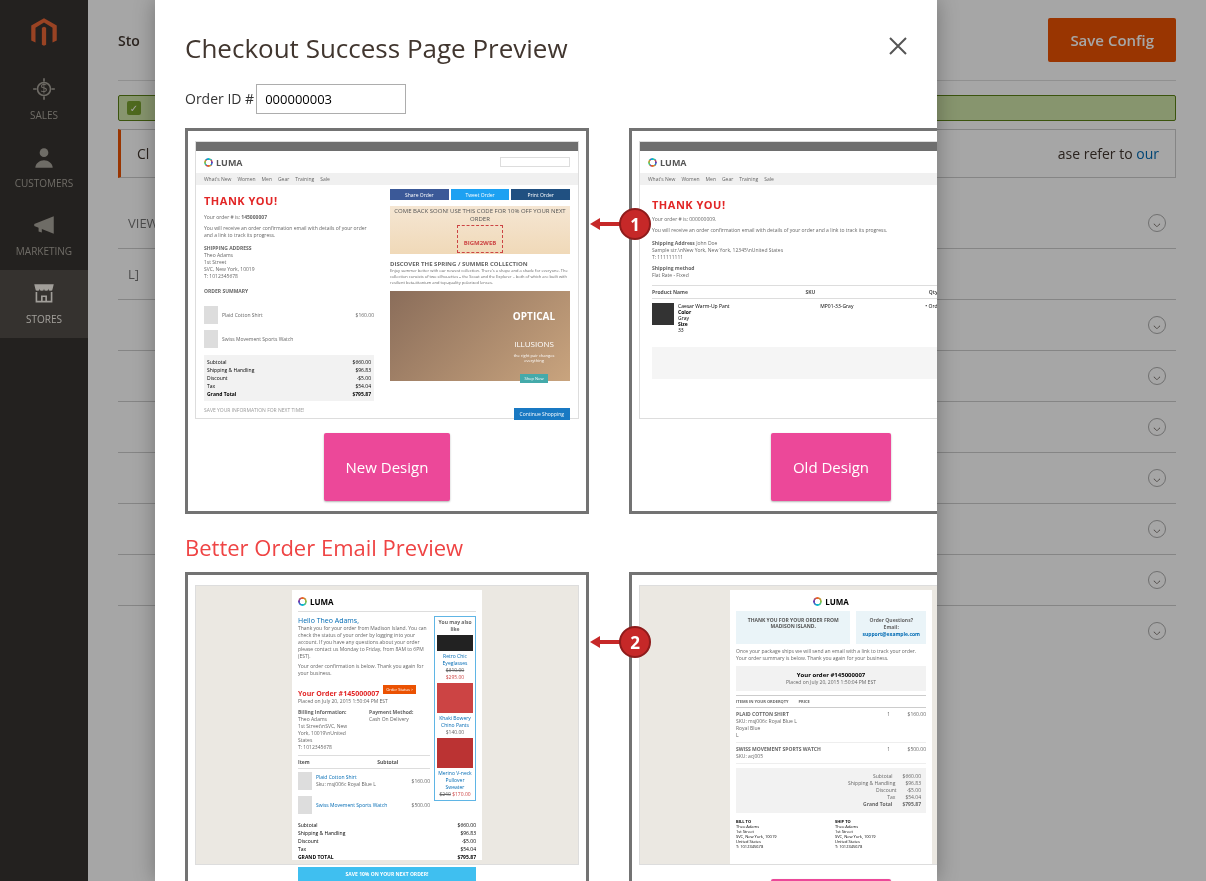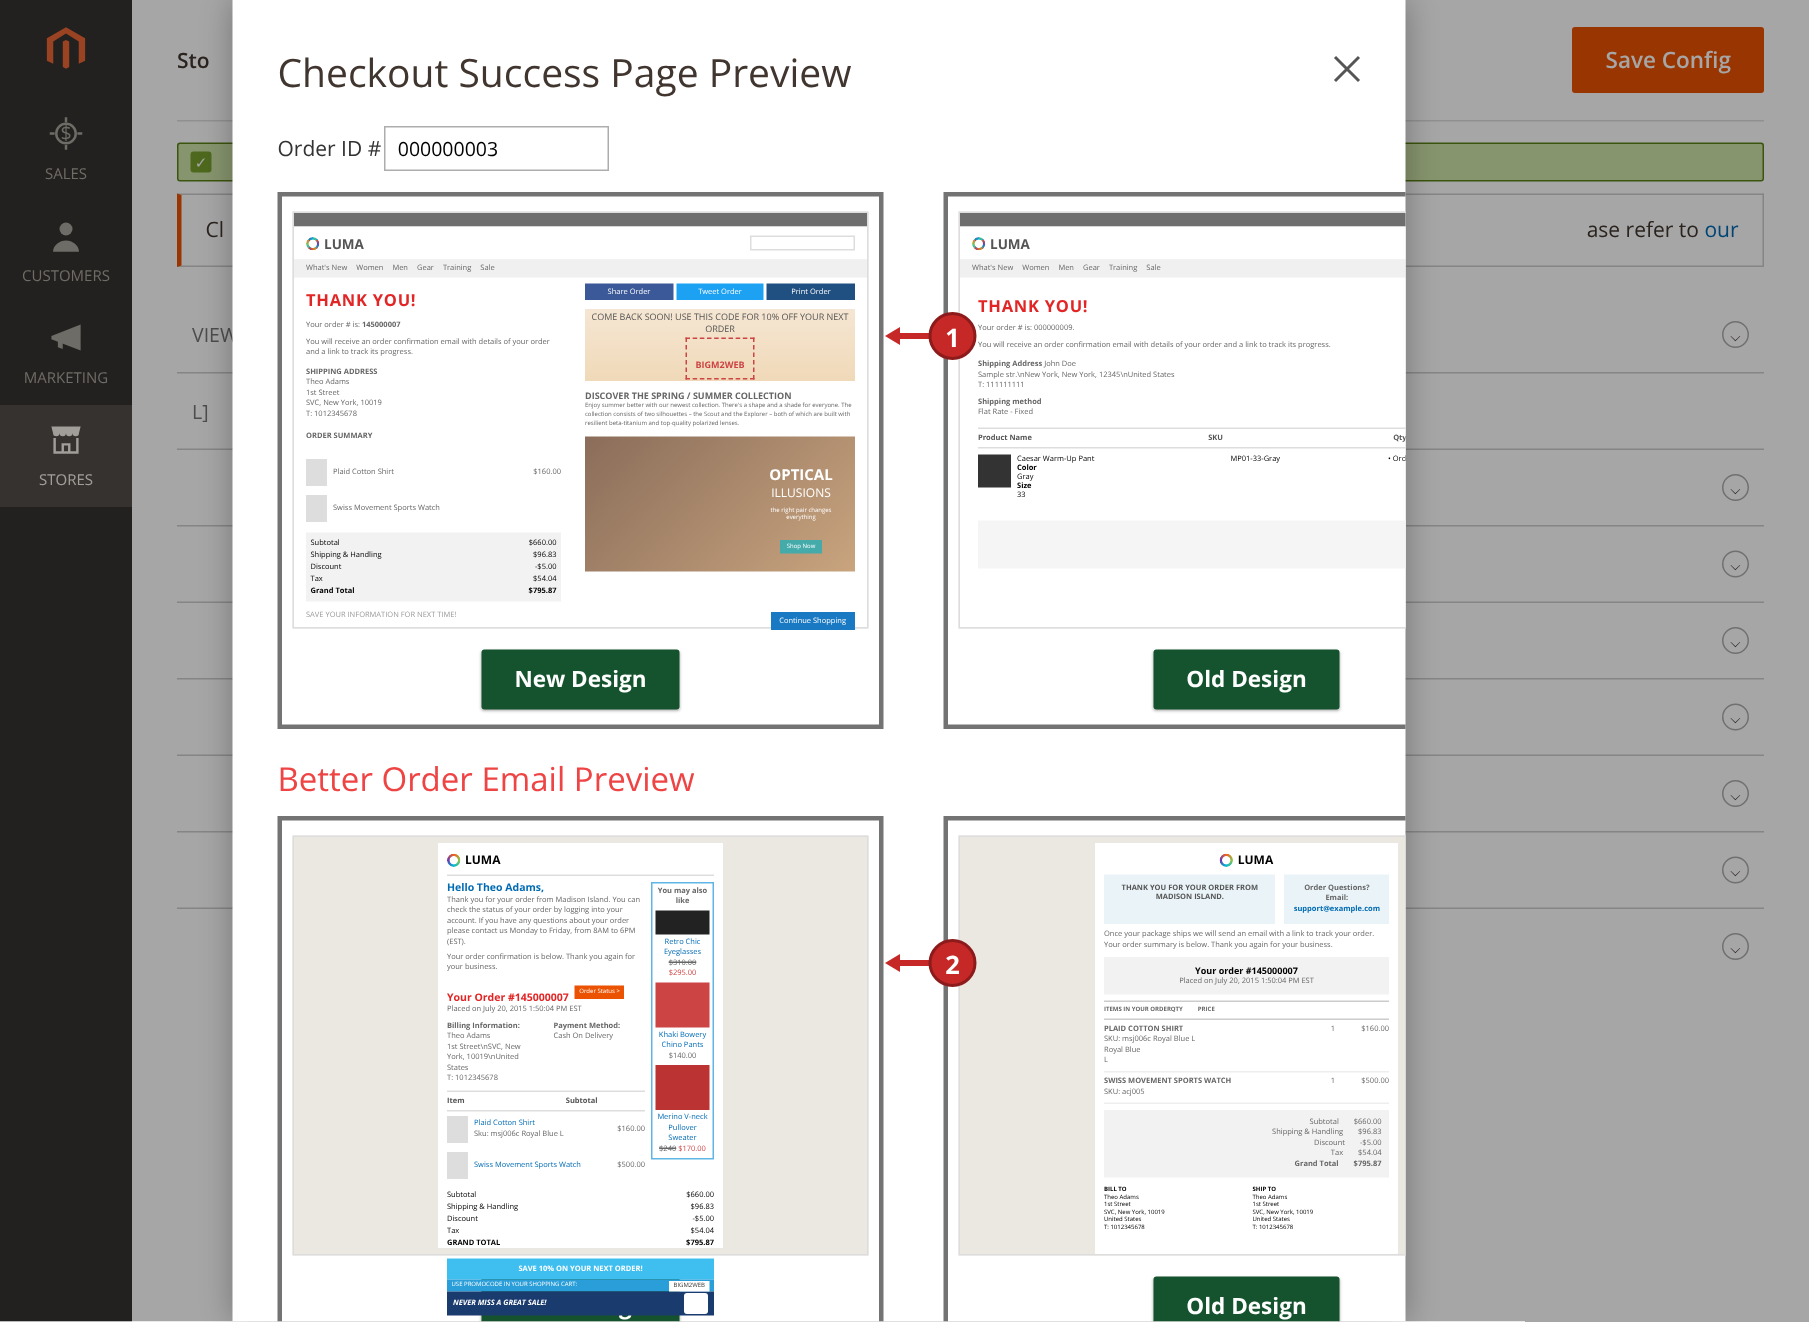--- a/index.html
+++ b/index.html
@@ -297,7 +297,7 @@
               <div class="optical-img">
                 <div class="optical-overlay">
                   <div style="font-size:10px;font-weight:700;">OPTICAL</div>
-                  <div style="font-size:8px;">ILLUSIONS</div>
+                  <div style="font-size:8px;margin-top:15px;">ILLUSIONS</div>
                   <div style="font-size:4px;margin-top:4px;">the right pair changes everything</div>
                   <div style="background:#4aa;padding:2px 4px;font-size:4px;margin-top:4px;display:inline-block;">Shop Now</div>
                 </div>

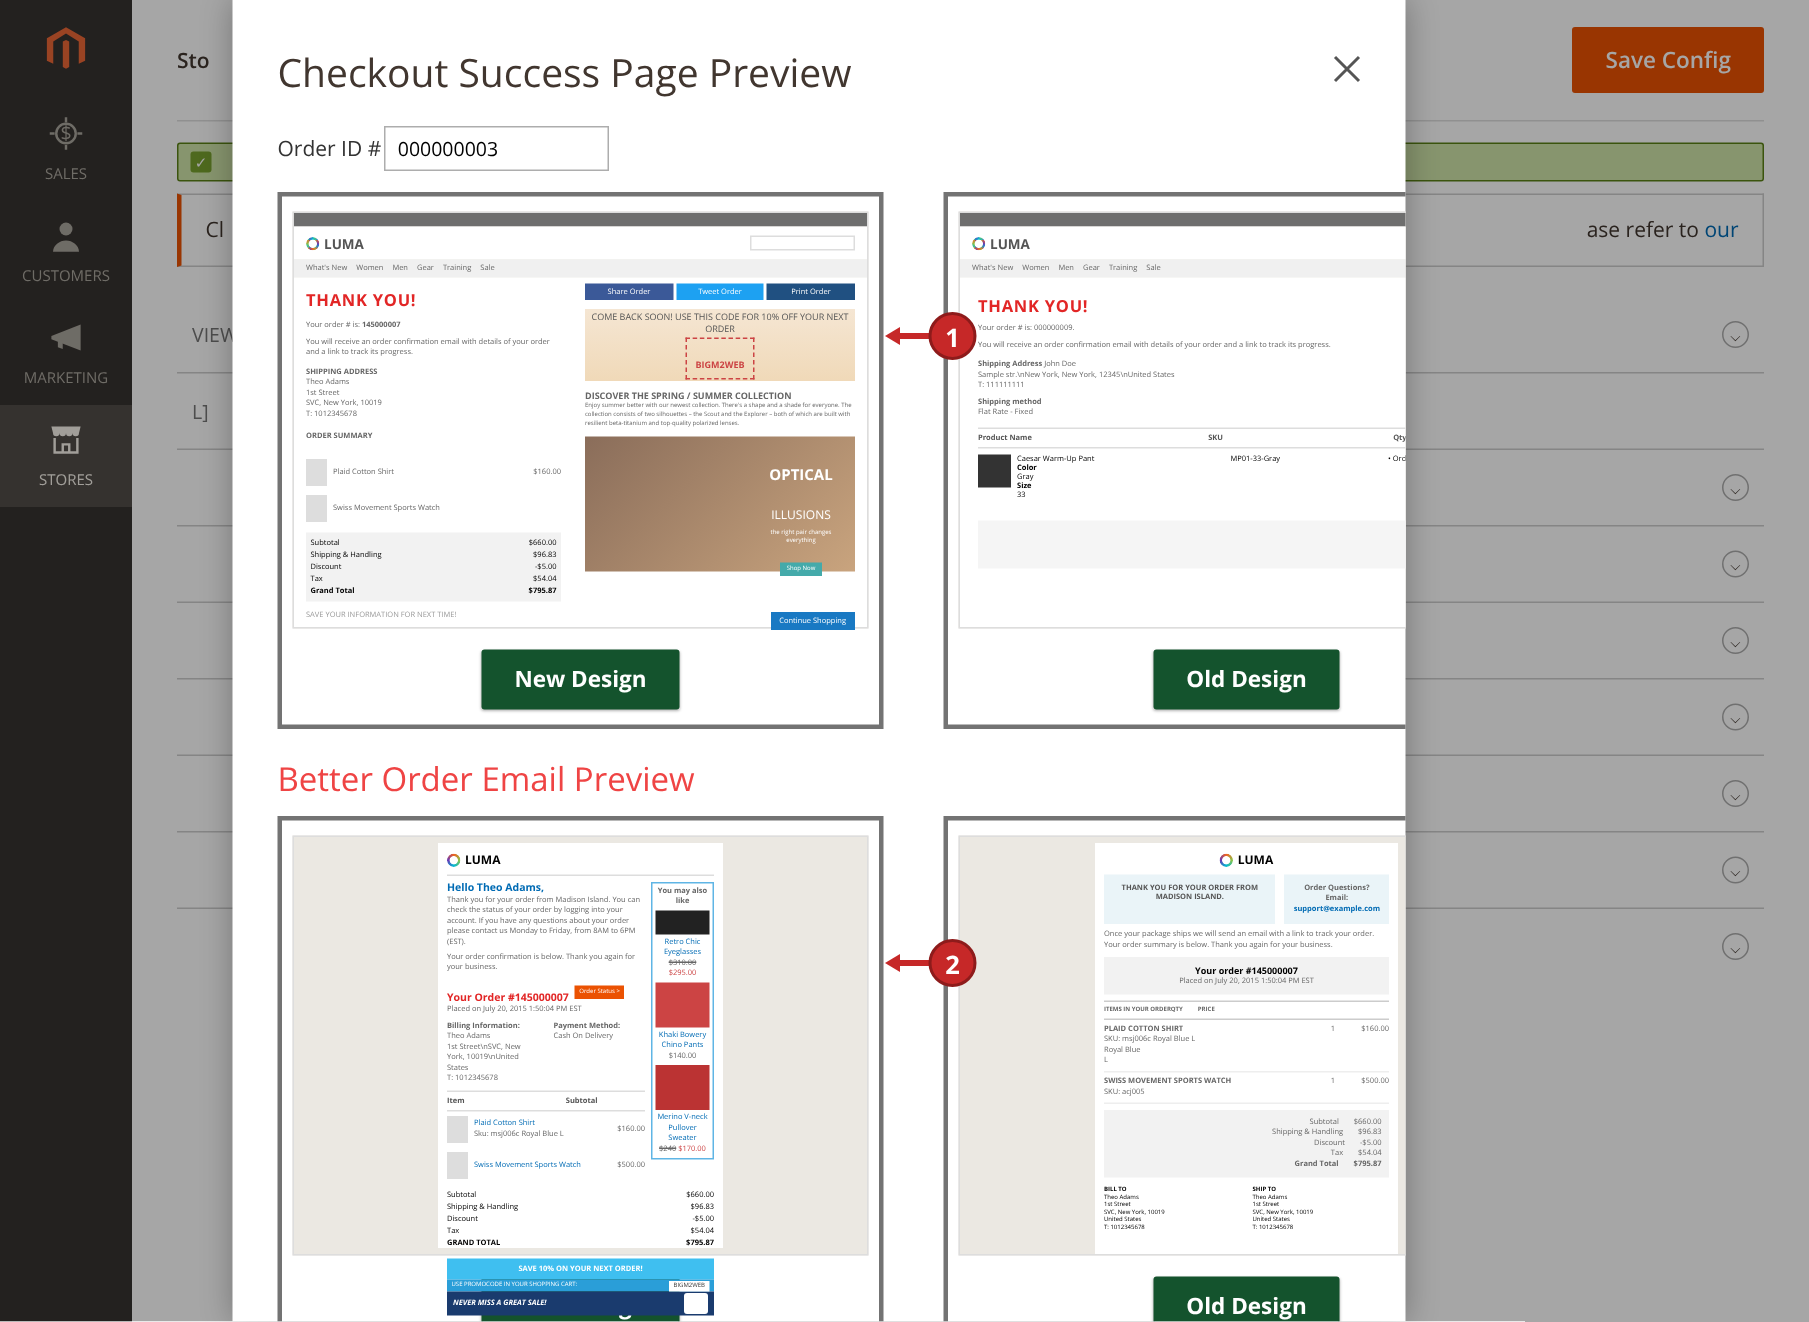--- a/index.html
+++ b/index.html
@@ -103,7 +103,7 @@
 .addr-cols { display:flex; gap:8px; margin-top:6px; font-size:4px; }
 .addr-cols > div { flex:1; }
 
-.design-btn { background:#14532d; color:#fff; border:none; padding:10px 22px; font-size:15px; font-weight:700; border-radius:2px; margin-top:14px; cursor:pointer; box-shadow:0 1px 2px rgba(0,0,0,0.3); }
+.design-btn { background:#ec4899; color:#fff; border:none; padding:24px 22px; font-size:15px; font-weight:400; border-radius:2px; margin-top:14px; cursor:pointer; box-shadow:0 1px 2px rgba(0,0,0,0.3); }
 
 
 .badge { position:absolute; width:32px; height:32px; background:#c62828; border:2px solid #8e1b1b; border-radius:50%; color:#fff; display:flex; align-items:center; justify-content:center; font-size:17px; font-weight:700; }

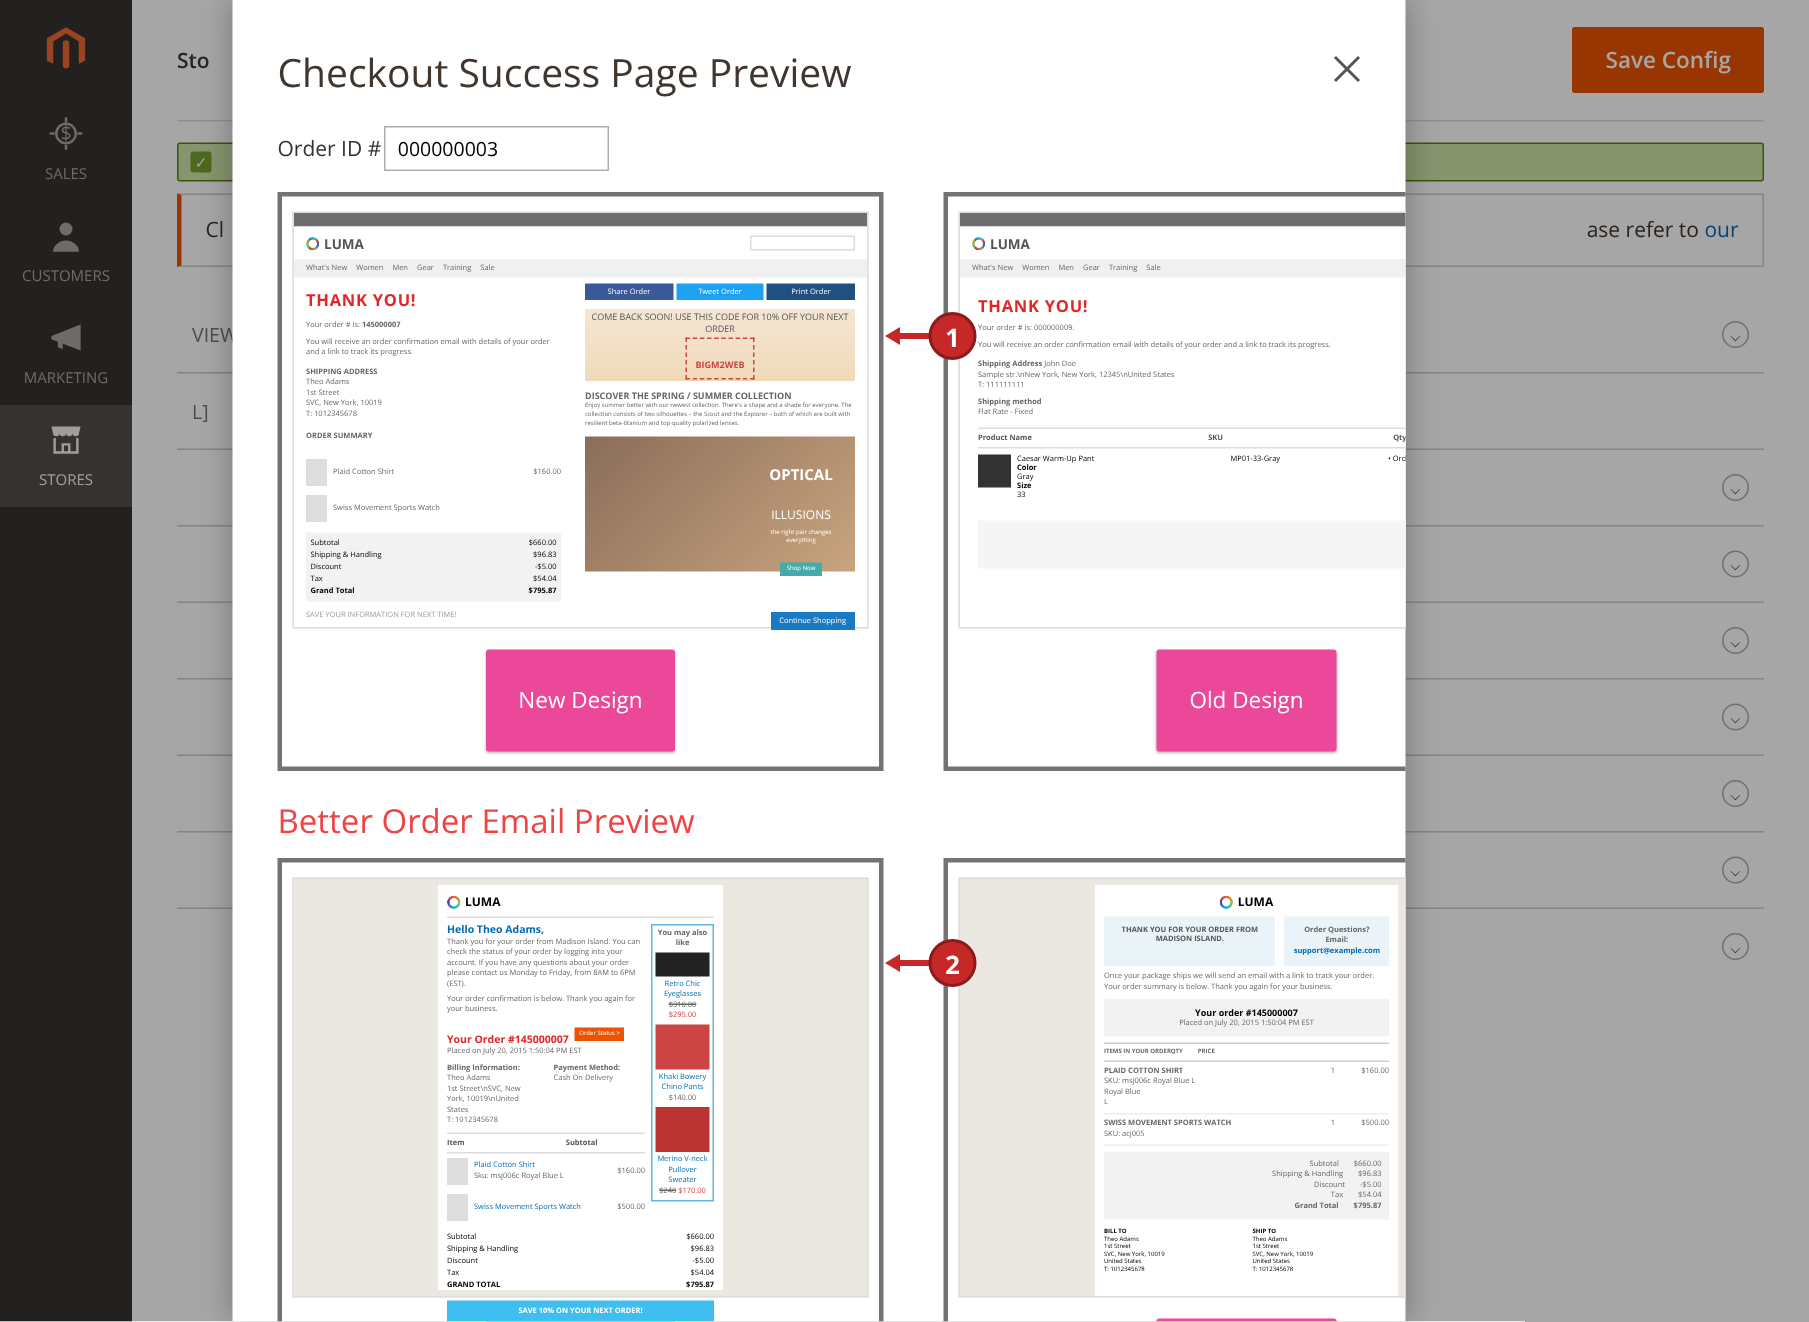--- a/index.html
+++ b/index.html
@@ -87,7 +87,7 @@
 .email-body { background:#ebe8e2; }
 .email-inner { position:absolute; left:96px; right:96px; top:4px; bottom:4px; background:#fff; padding:6px; }
 .email-inner-old { position:absolute; left:90px; right:90px; top:4px; bottom:0; background:#fff; padding:6px; }
-.hello { color:#006bb4; font-size:7px; font-weight:700; }
+.hello { color:#006bb4; font-size:7px; font-weight:400; }
 .email-ordernum { color:#e22626; font-size:7px; font-weight:700; margin-top:8px; }
 .email-right-col { width:42px; float:right; border:1px solid #5fb5e5; padding:2px; margin-left:4px; }
 .email-glasses { width:100%; height:16px; background:#222; margin:2px 0; }

